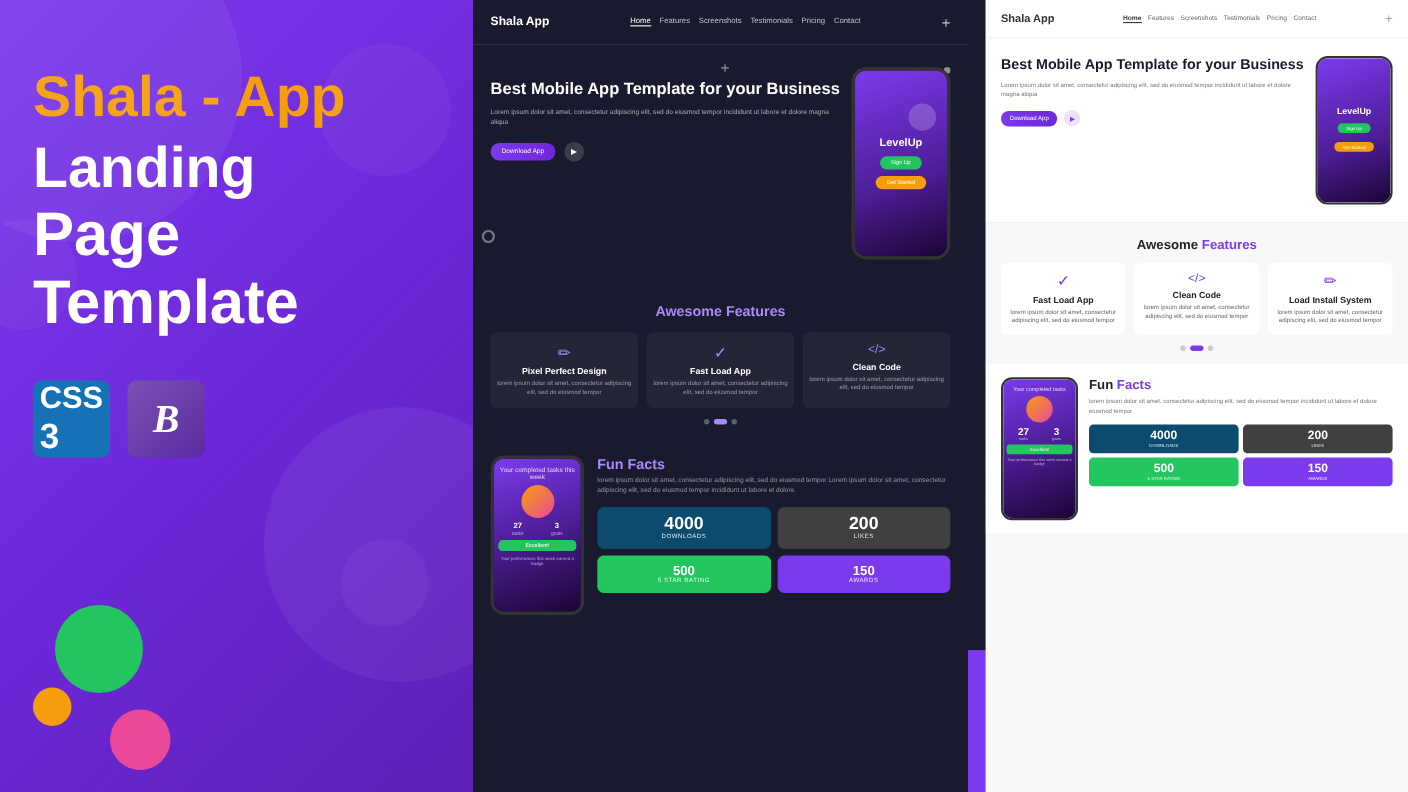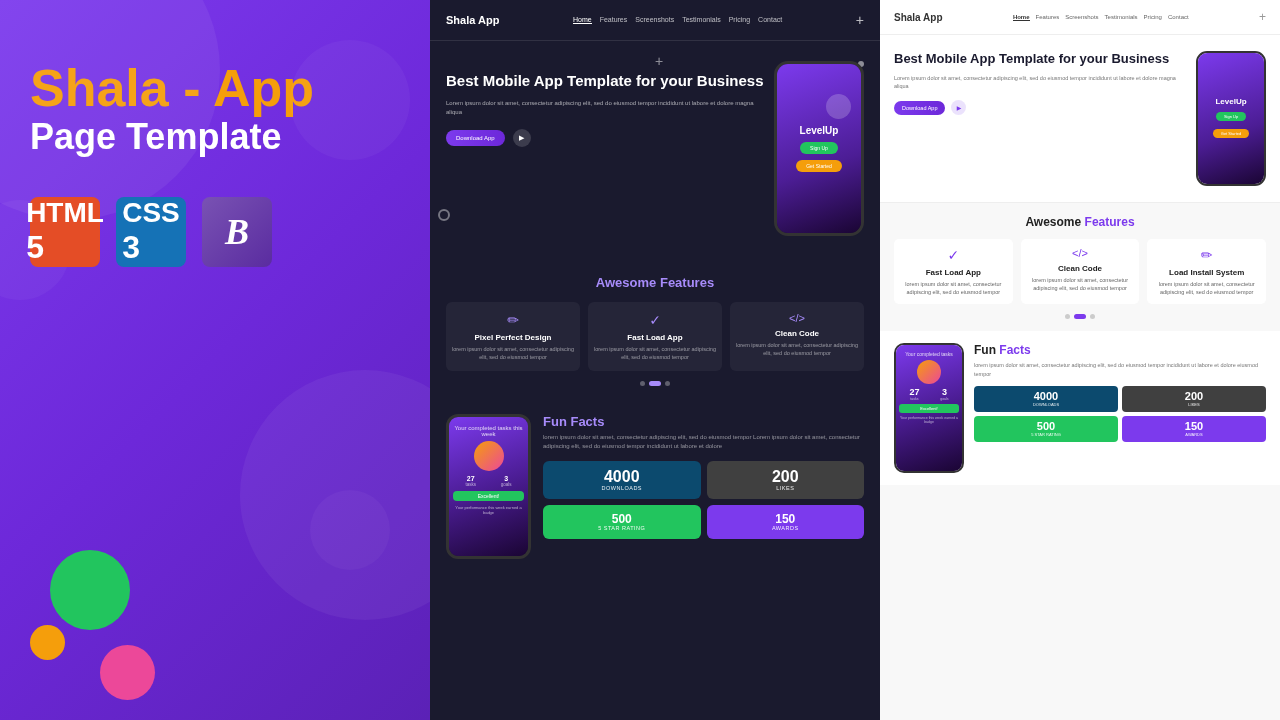--- a/index.html
+++ b/index.html
@@ -142,7 +142,7 @@
       height: 591px;
       background: #1a1a2e;
       display: flex;
-      gap: 0;
+      gap: 16px;
     }
 
     

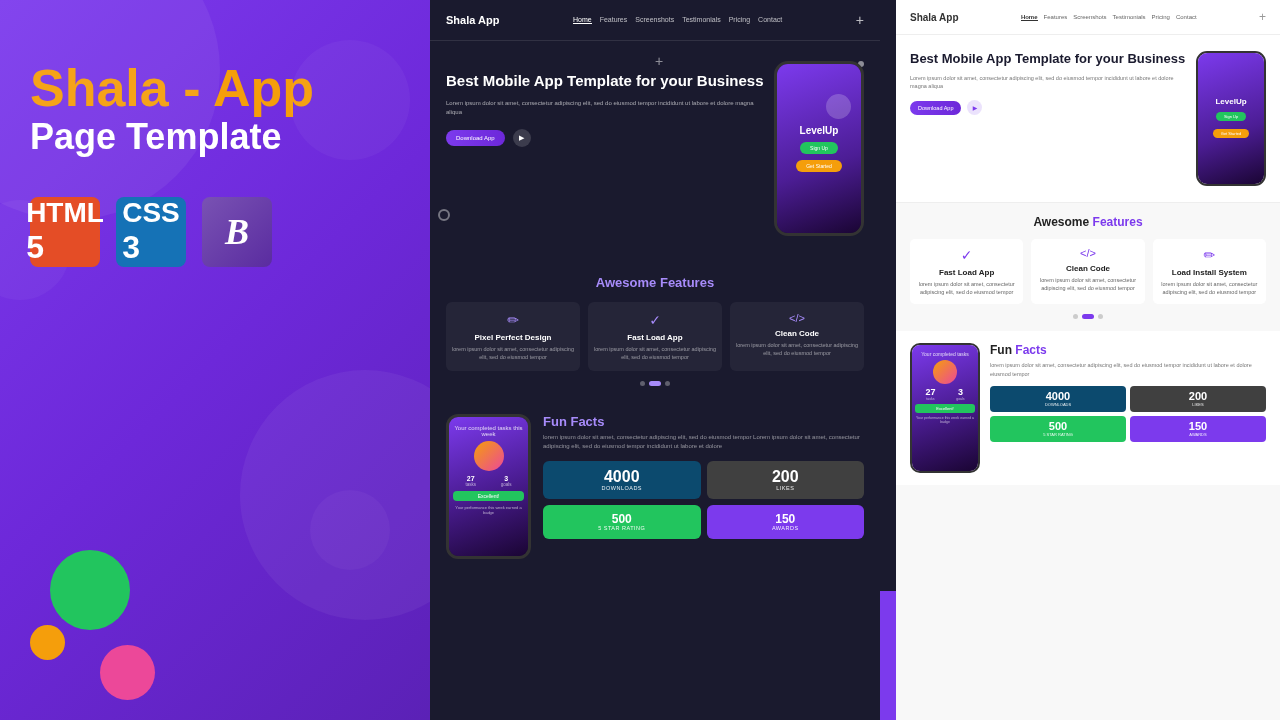--- a/index.html
+++ b/index.html
@@ -602,6 +602,7 @@
   <div>
     <span class="title-shala">Shala - App</span>
   </div>
+  <div class="title-landing">Landing</div>
   <div class="title-template">Page Template</div>
 
   <div class="tech-icons">

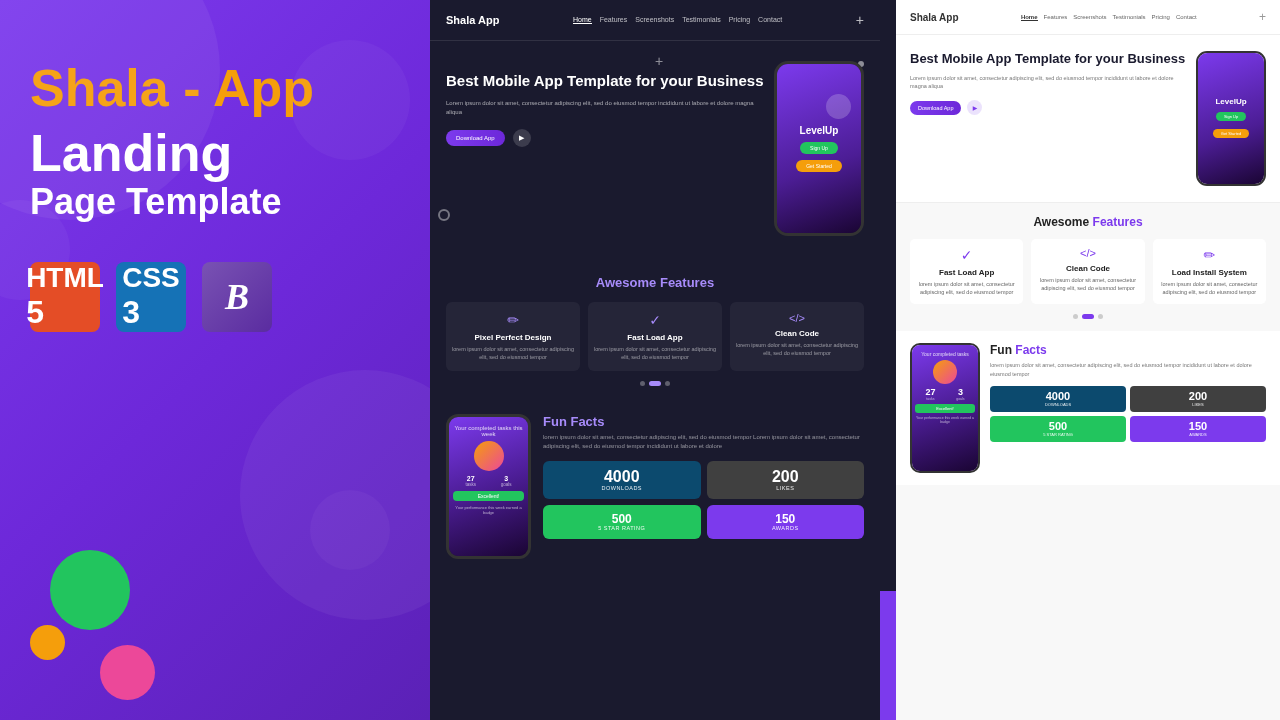--- a/index.html
+++ b/index.html
@@ -59,7 +59,7 @@
       z-index: 1;
     }
     .title-template {
-      font-size: 36px;
+      font-size: 56px;
       font-weight: 700;
       color: #ffffff;
       line-height: 1.1;

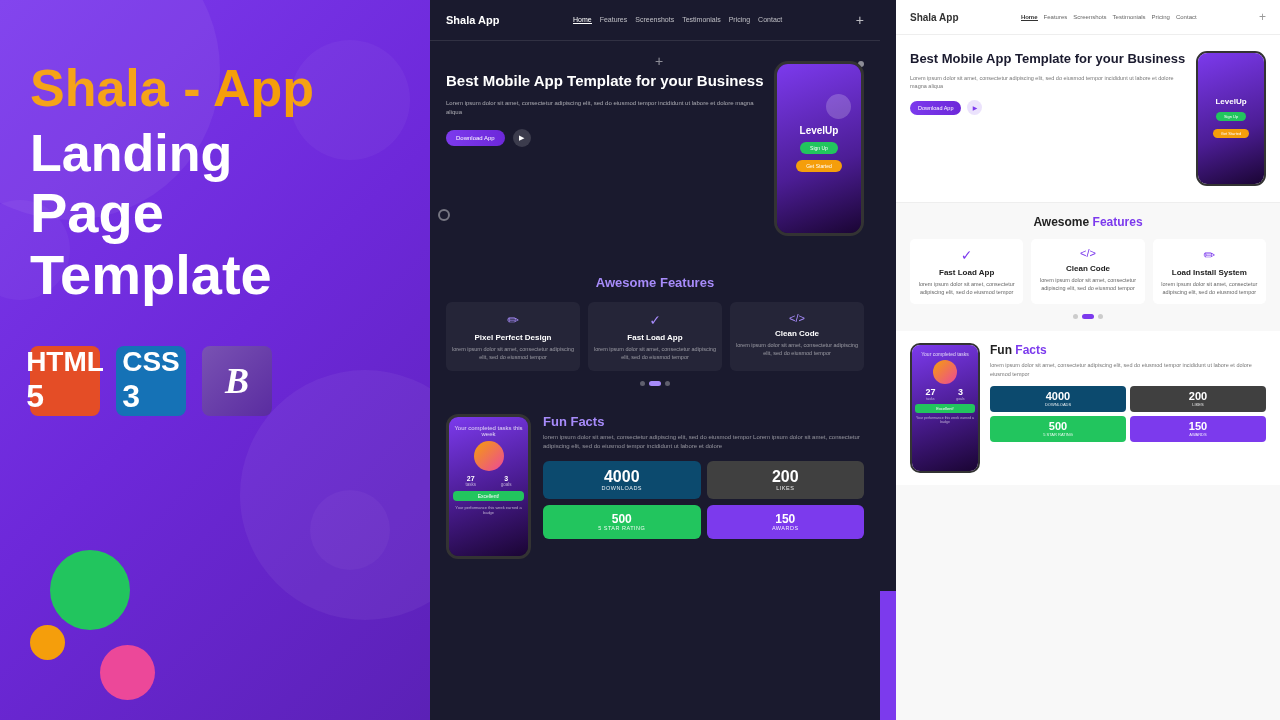--- a/index.html
+++ b/index.html
@@ -606,9 +606,6 @@
   <div class="title-template">Page Template</div>
 
   <div class="tech-icons">
-    <div class="tech-icon html-icon">
-      <span>HTML<br><span style="font-size:32px">5</span></span>
-    </div>
     <div class="tech-icon css-icon">
       <span>CSS<br><span style="font-size:32px">3</span></span>
     </div>

